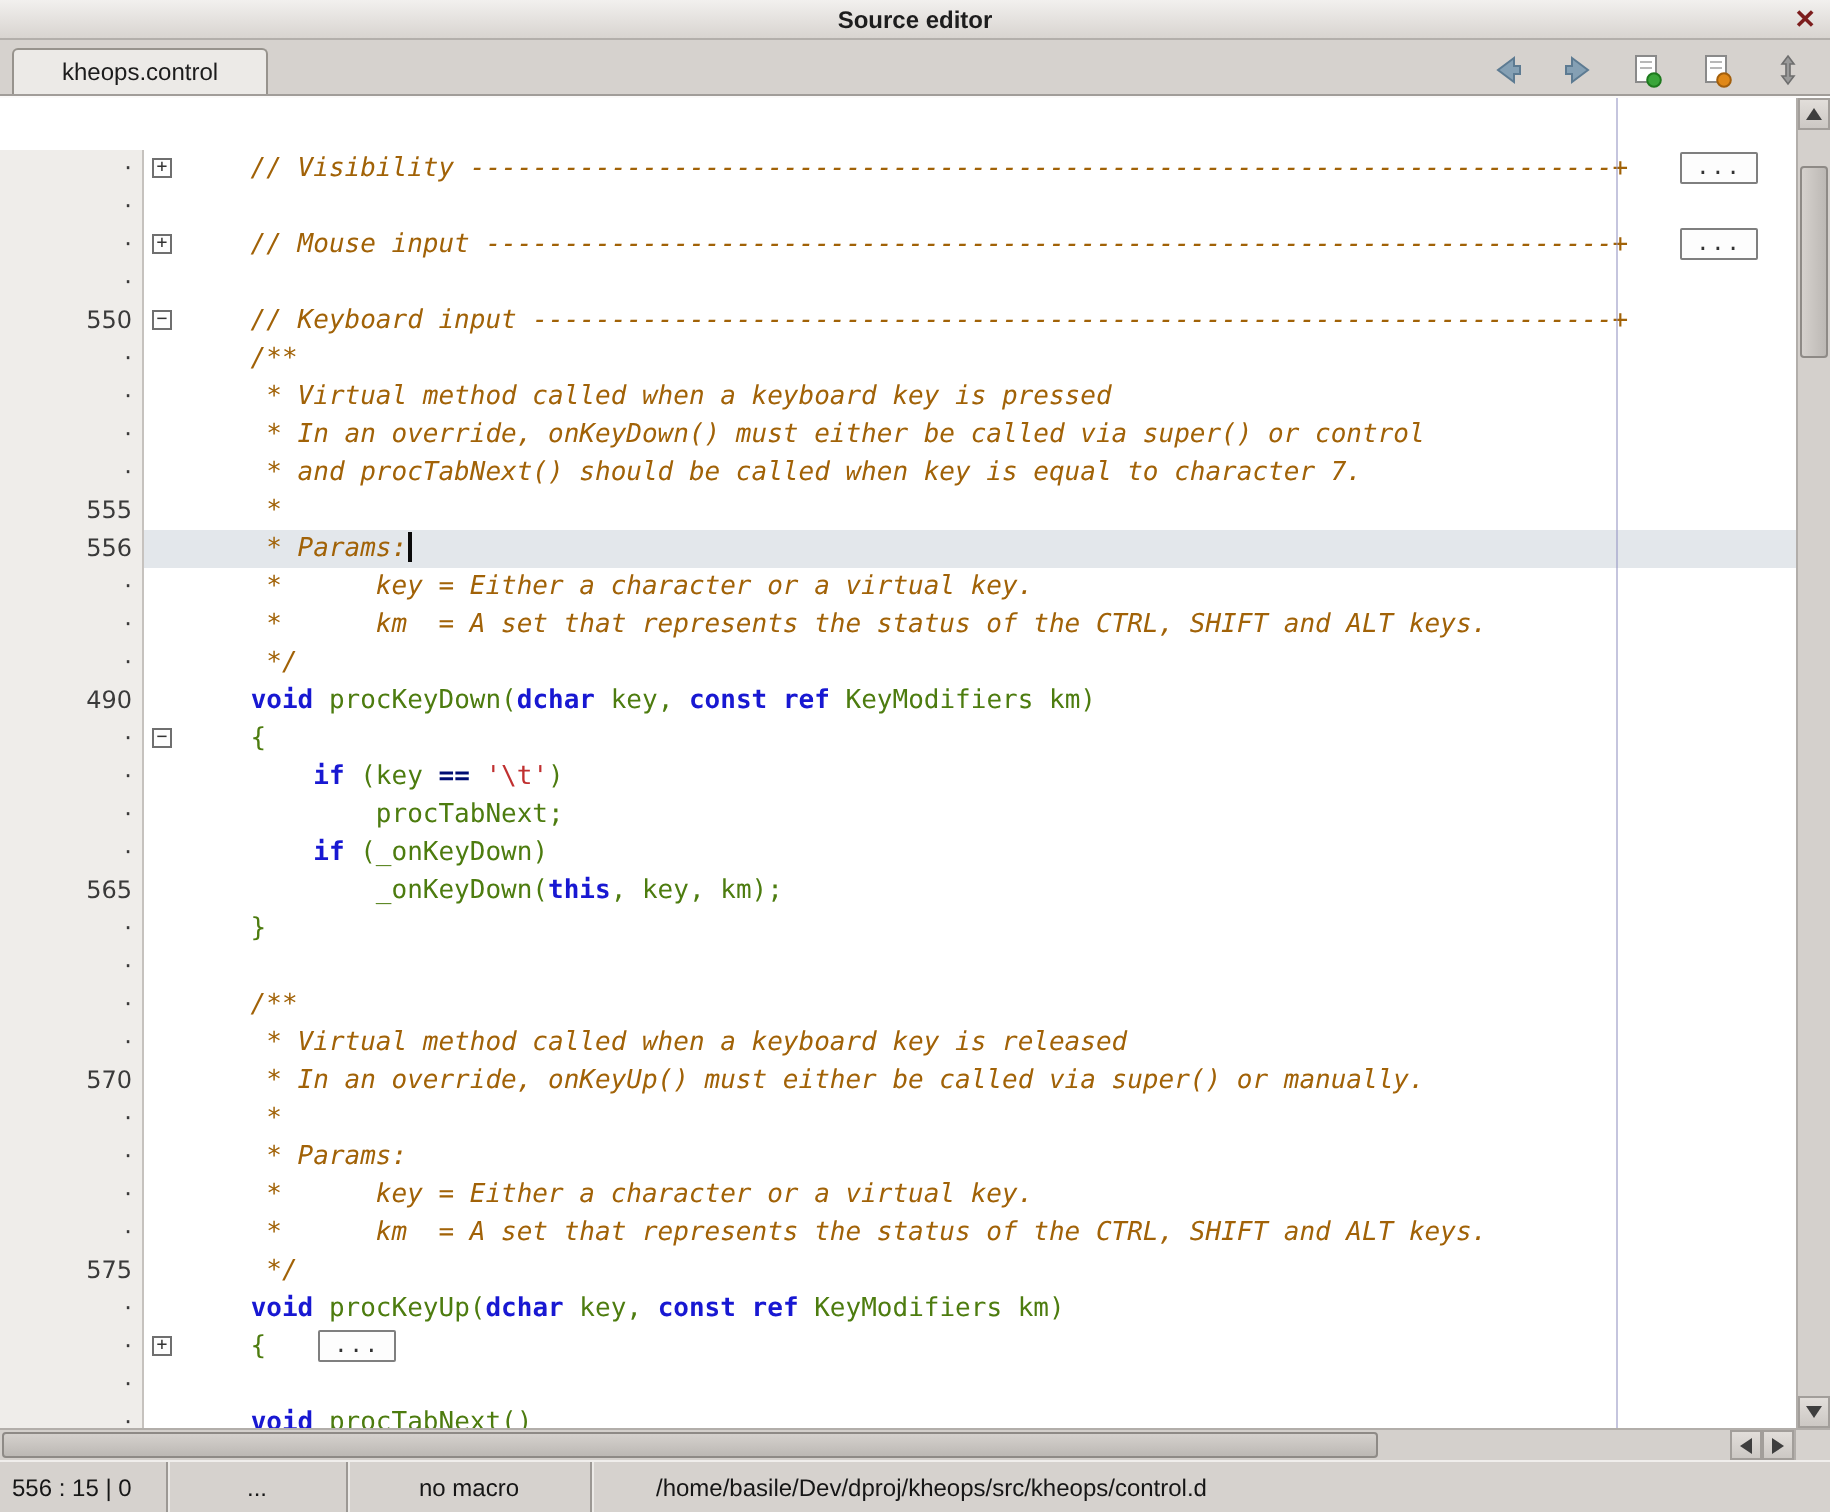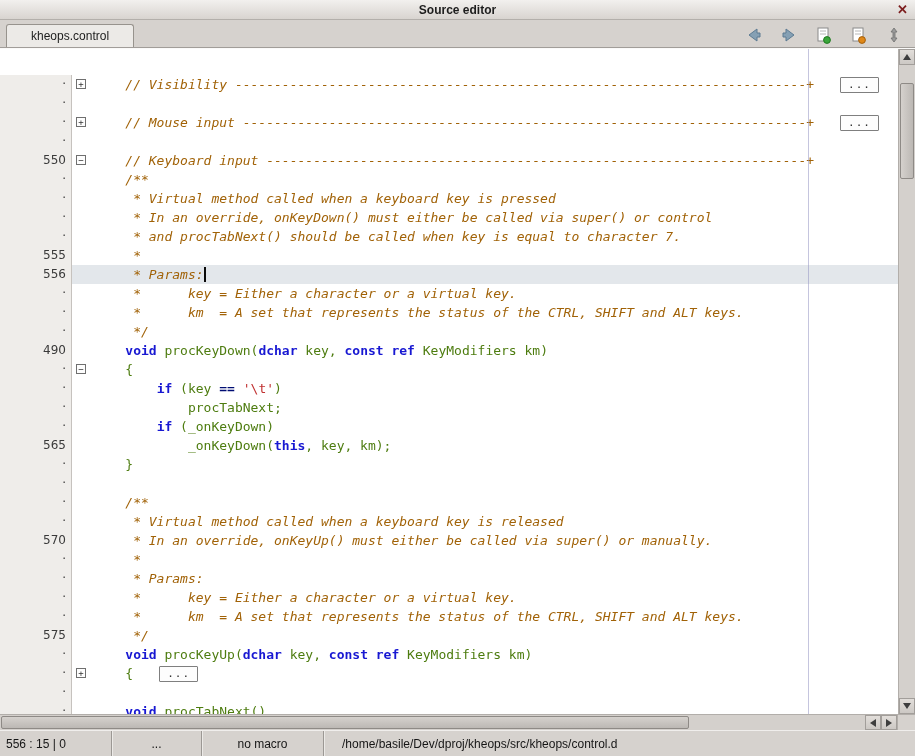--- a/index.html
+++ b/index.html
@@ -70,7 +70,7 @@
   .statusbar { height: 26px; background: #d6d2ce; border-top: 1px solid #f0eeec; display: flex;
                align-items: stretch; font-size: 12px; color: #161616; }
   .panel { display: flex; align-items: center; border-right: 1px solid #9c9894; box-shadow: 1px 0 0 #eceae7; }
-  .panel.p1 { width: 112px; padding-left: 6px; }
+  .panel.p1 { width: 84px; padding-left: 6px; }
   .panel.p2 { width: 90px; justify-content: center; }
   .panel.p3 { width: 122px; justify-content: center; }
   .panel.p4 { flex: 1; padding-left: 18px; border-right: none; box-shadow: none; }

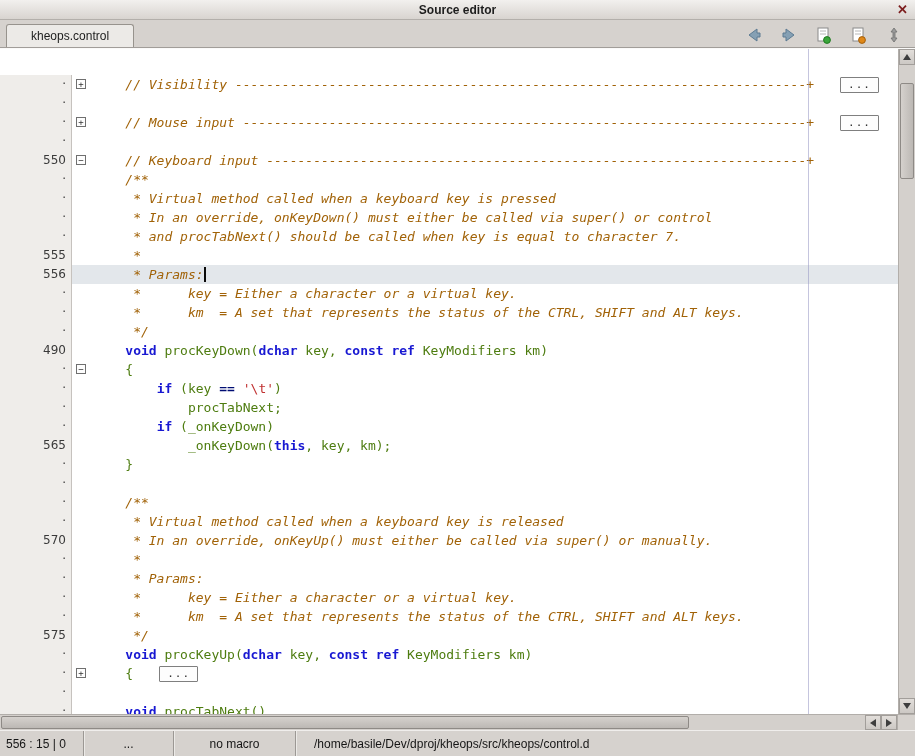--- a/index.html
+++ b/index.html
@@ -73,7 +73,7 @@
   .panel.p1 { width: 84px; padding-left: 6px; }
   .panel.p2 { width: 90px; justify-content: center; }
   .panel.p3 { width: 122px; justify-content: center; }
-  .panel.p4 { flex: 1; padding-left: 18px; border-right: none; box-shadow: none; }
+  .panel.p4 { flex: 1; padding-left: 32px; border-right: none; box-shadow: none; }
 </style>
 </head>
 <body>

